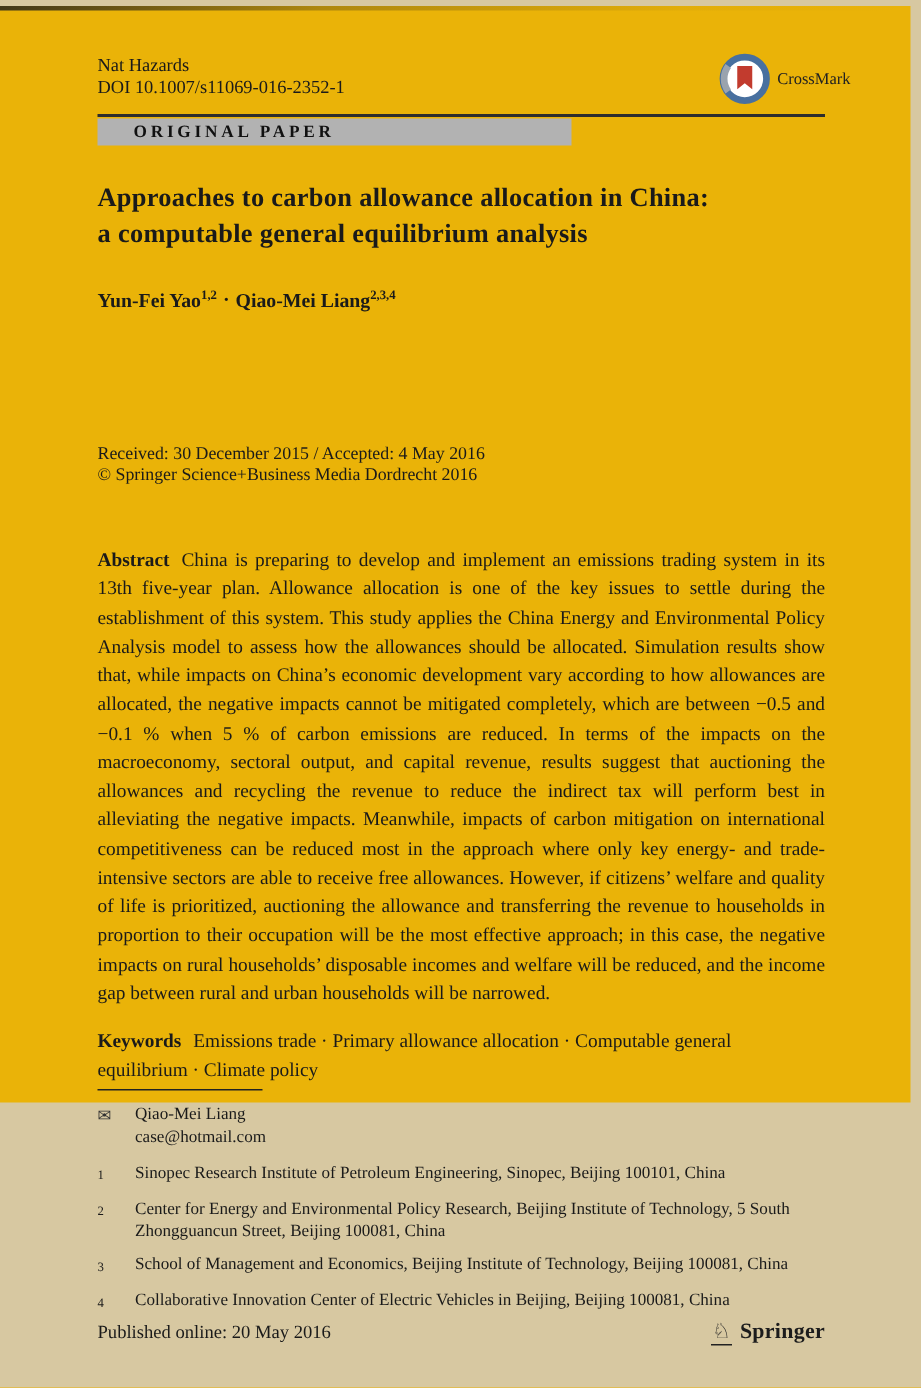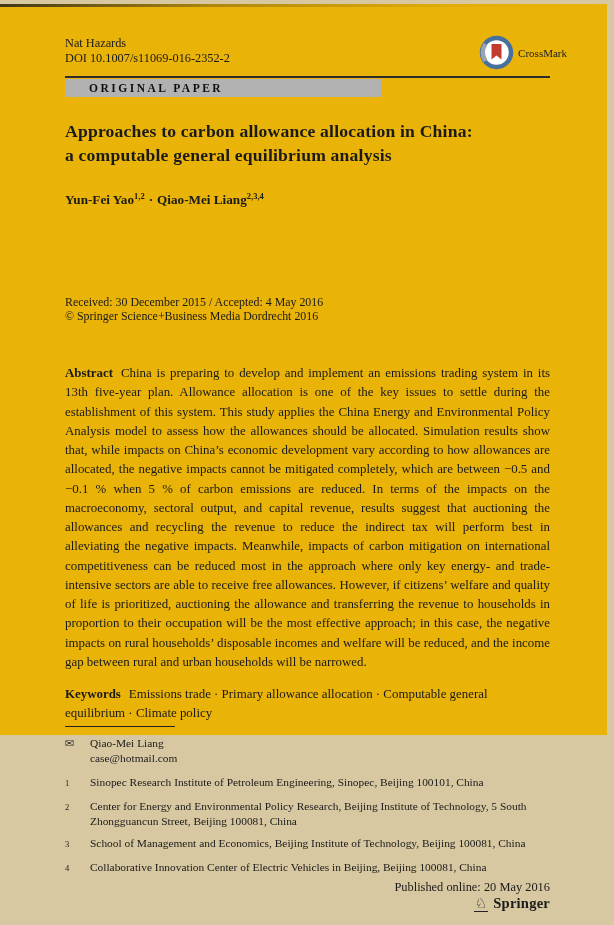--- a/index.html
+++ b/index.html
@@ -81,7 +81,7 @@
 
   <div class="col hdr">
     <div class="journal-line">Nat Hazards</div>
-    <div class="journal-line">DOI 10.1007/s11069-016-2352-2</div>
+    <div class="journal-line">DOI 10.1007/s11069-016-2352-1</div>
 
     <div class="crossmark">
       <svg width="35" height="35" viewBox="0 0 35 35">

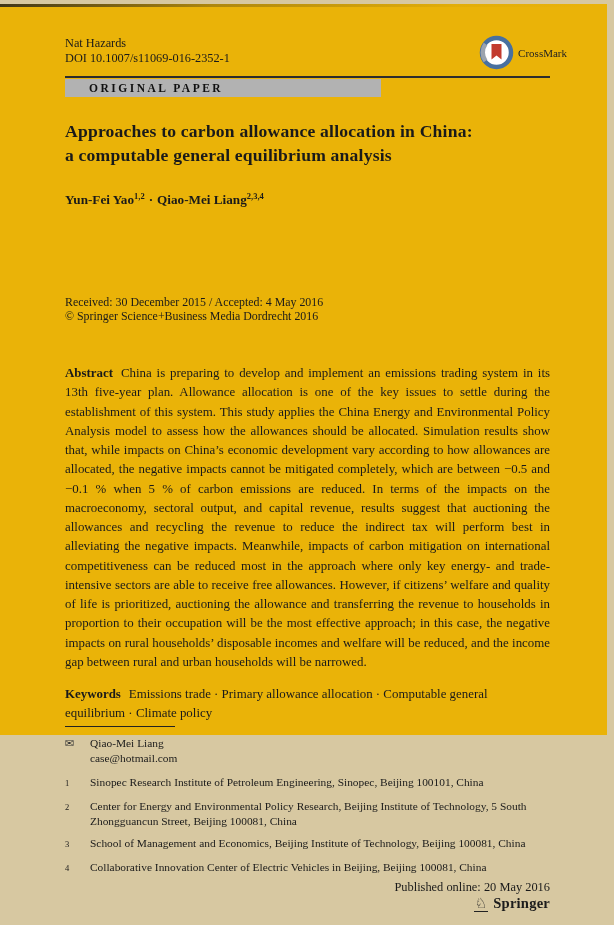--- a/index.html
+++ b/index.html
@@ -63,7 +63,7 @@
 
   
   .publine {
-    top:876px; display:flex; justify-content:space-between; align-items:flex-end;flex-direction:column;
+    top:876px; display:flex; justify-content:space-between; align-items:center;
   }
   .published { font-size:12.4px; }
   .springer { display:flex; align-items:center; gap:5px; }

